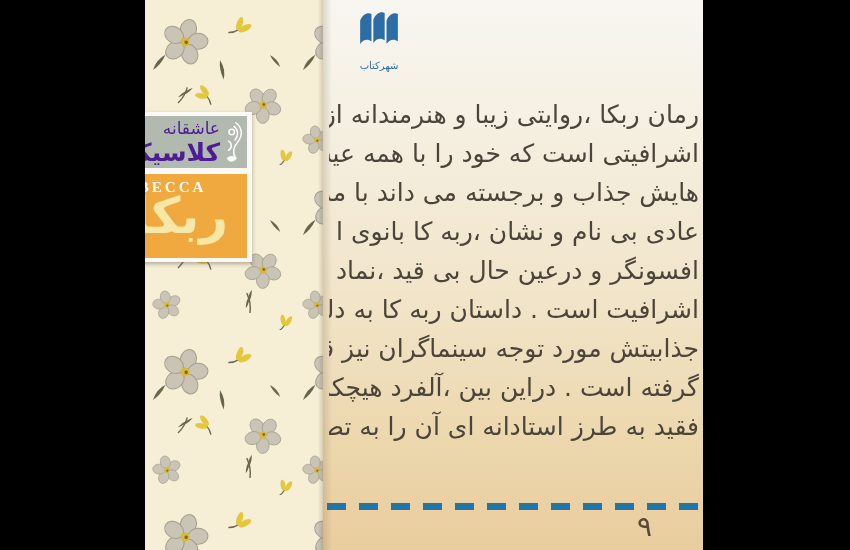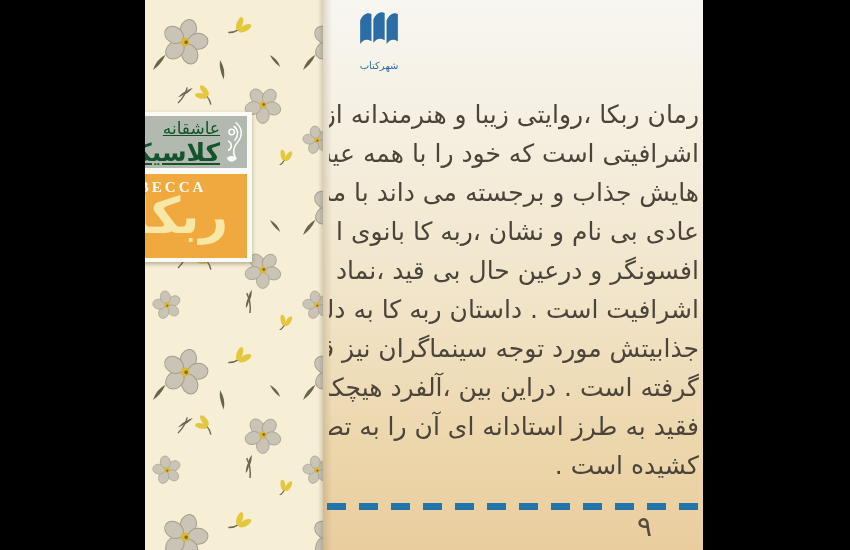--- a/index.html
+++ b/index.html
@@ -19,7 +19,7 @@
   .book-card{position:absolute;left:-80px;top:112px;width:187px;height:150px;
     background:#fbfaf5;box-shadow:0 2px 4px rgba(60,50,30,.35);}
   .card-band{position:absolute;left:0;top:4px;width:182px;height:52px;background:#b2b9af;}
-  .band-text{position:absolute;right:27px;top:1px;direction:rtl;text-align:right;color:#14532d;text-decoration:underline;}
+  .band-text{position:absolute;right:27px;top:1px;direction:rtl;text-align:right;color:#4c1d95;}
   .series-l1{font-size:17px;line-height:22px;}
   .series-l2{font-size:25px;line-height:27px;font-weight:bold;white-space:nowrap;}
   .ornament{position:absolute;right:2px;top:4px;}

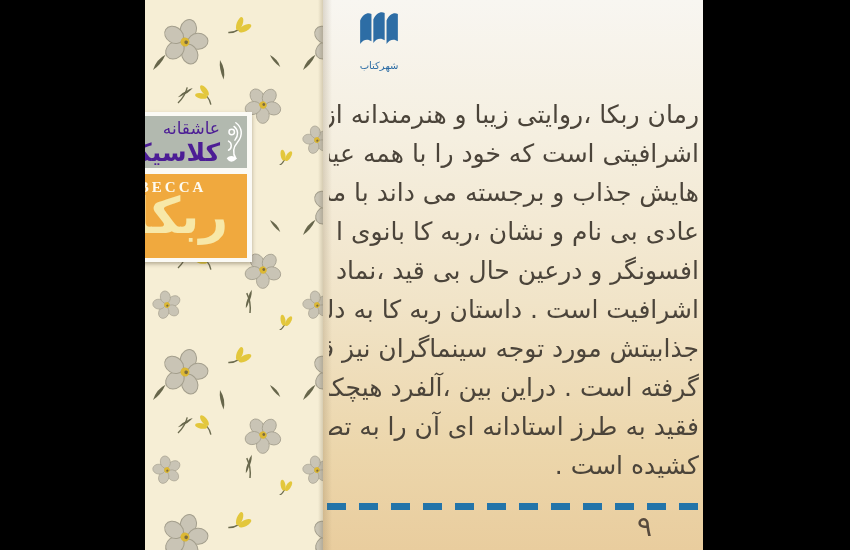--- a/index.html
+++ b/index.html
@@ -140,7 +140,6 @@
       <div class="line">جذابیتش مورد توجه سینماگران نیز قرار</div>
       <div class="line">گرفته است . دراین بین ،آلفرد هیچکاک</div>
       <div class="line">فقید به طرز استادانه ای آن را به تصویر</div>
-      <div class="line">کشیده است .</div>
     </div>
 
     <svg class="divider" width="375" height="7" viewBox="0 0 375 7" aria-hidden="true">

